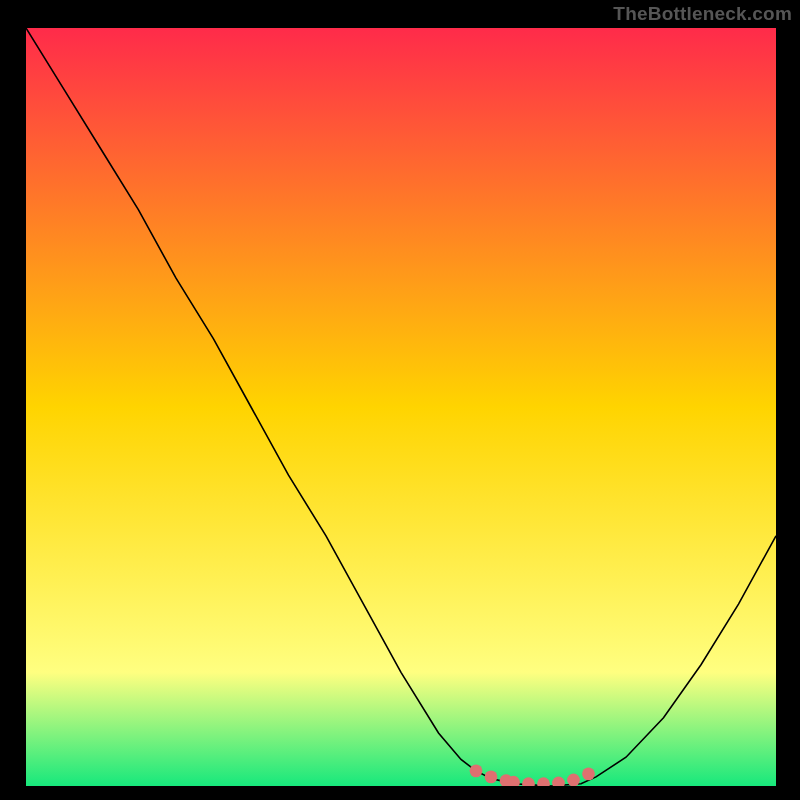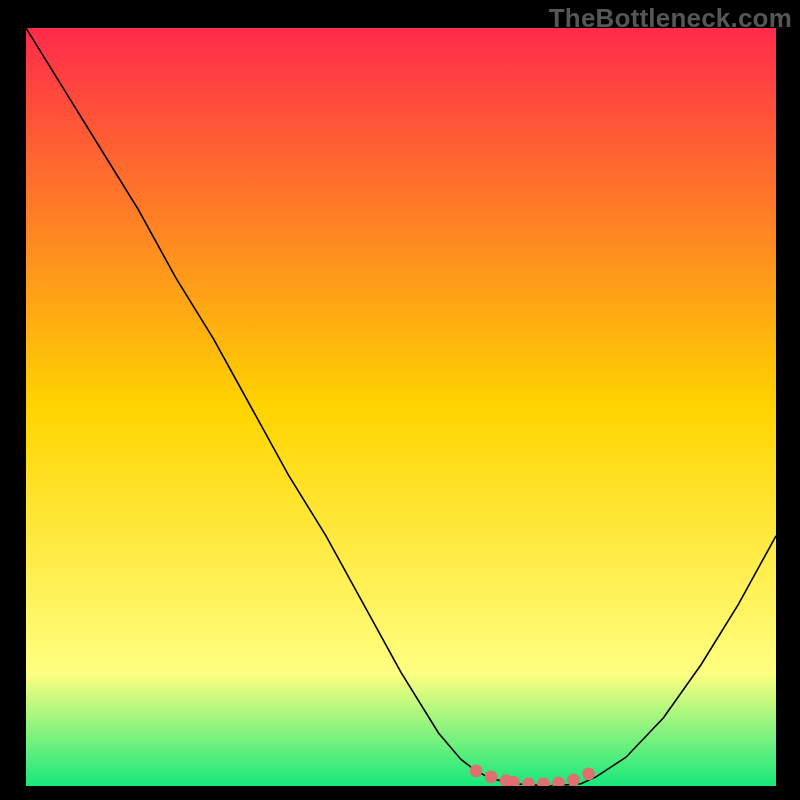--- a/index.html
+++ b/index.html
@@ -15,7 +15,7 @@
     top: 3px;
     right: 8px;
     font-family: Arial, sans-serif;
-    font-size: 26px;
+    font-size: 19px;
     font-weight: bold;
     color: #565656;
     letter-spacing: 0.2px;

